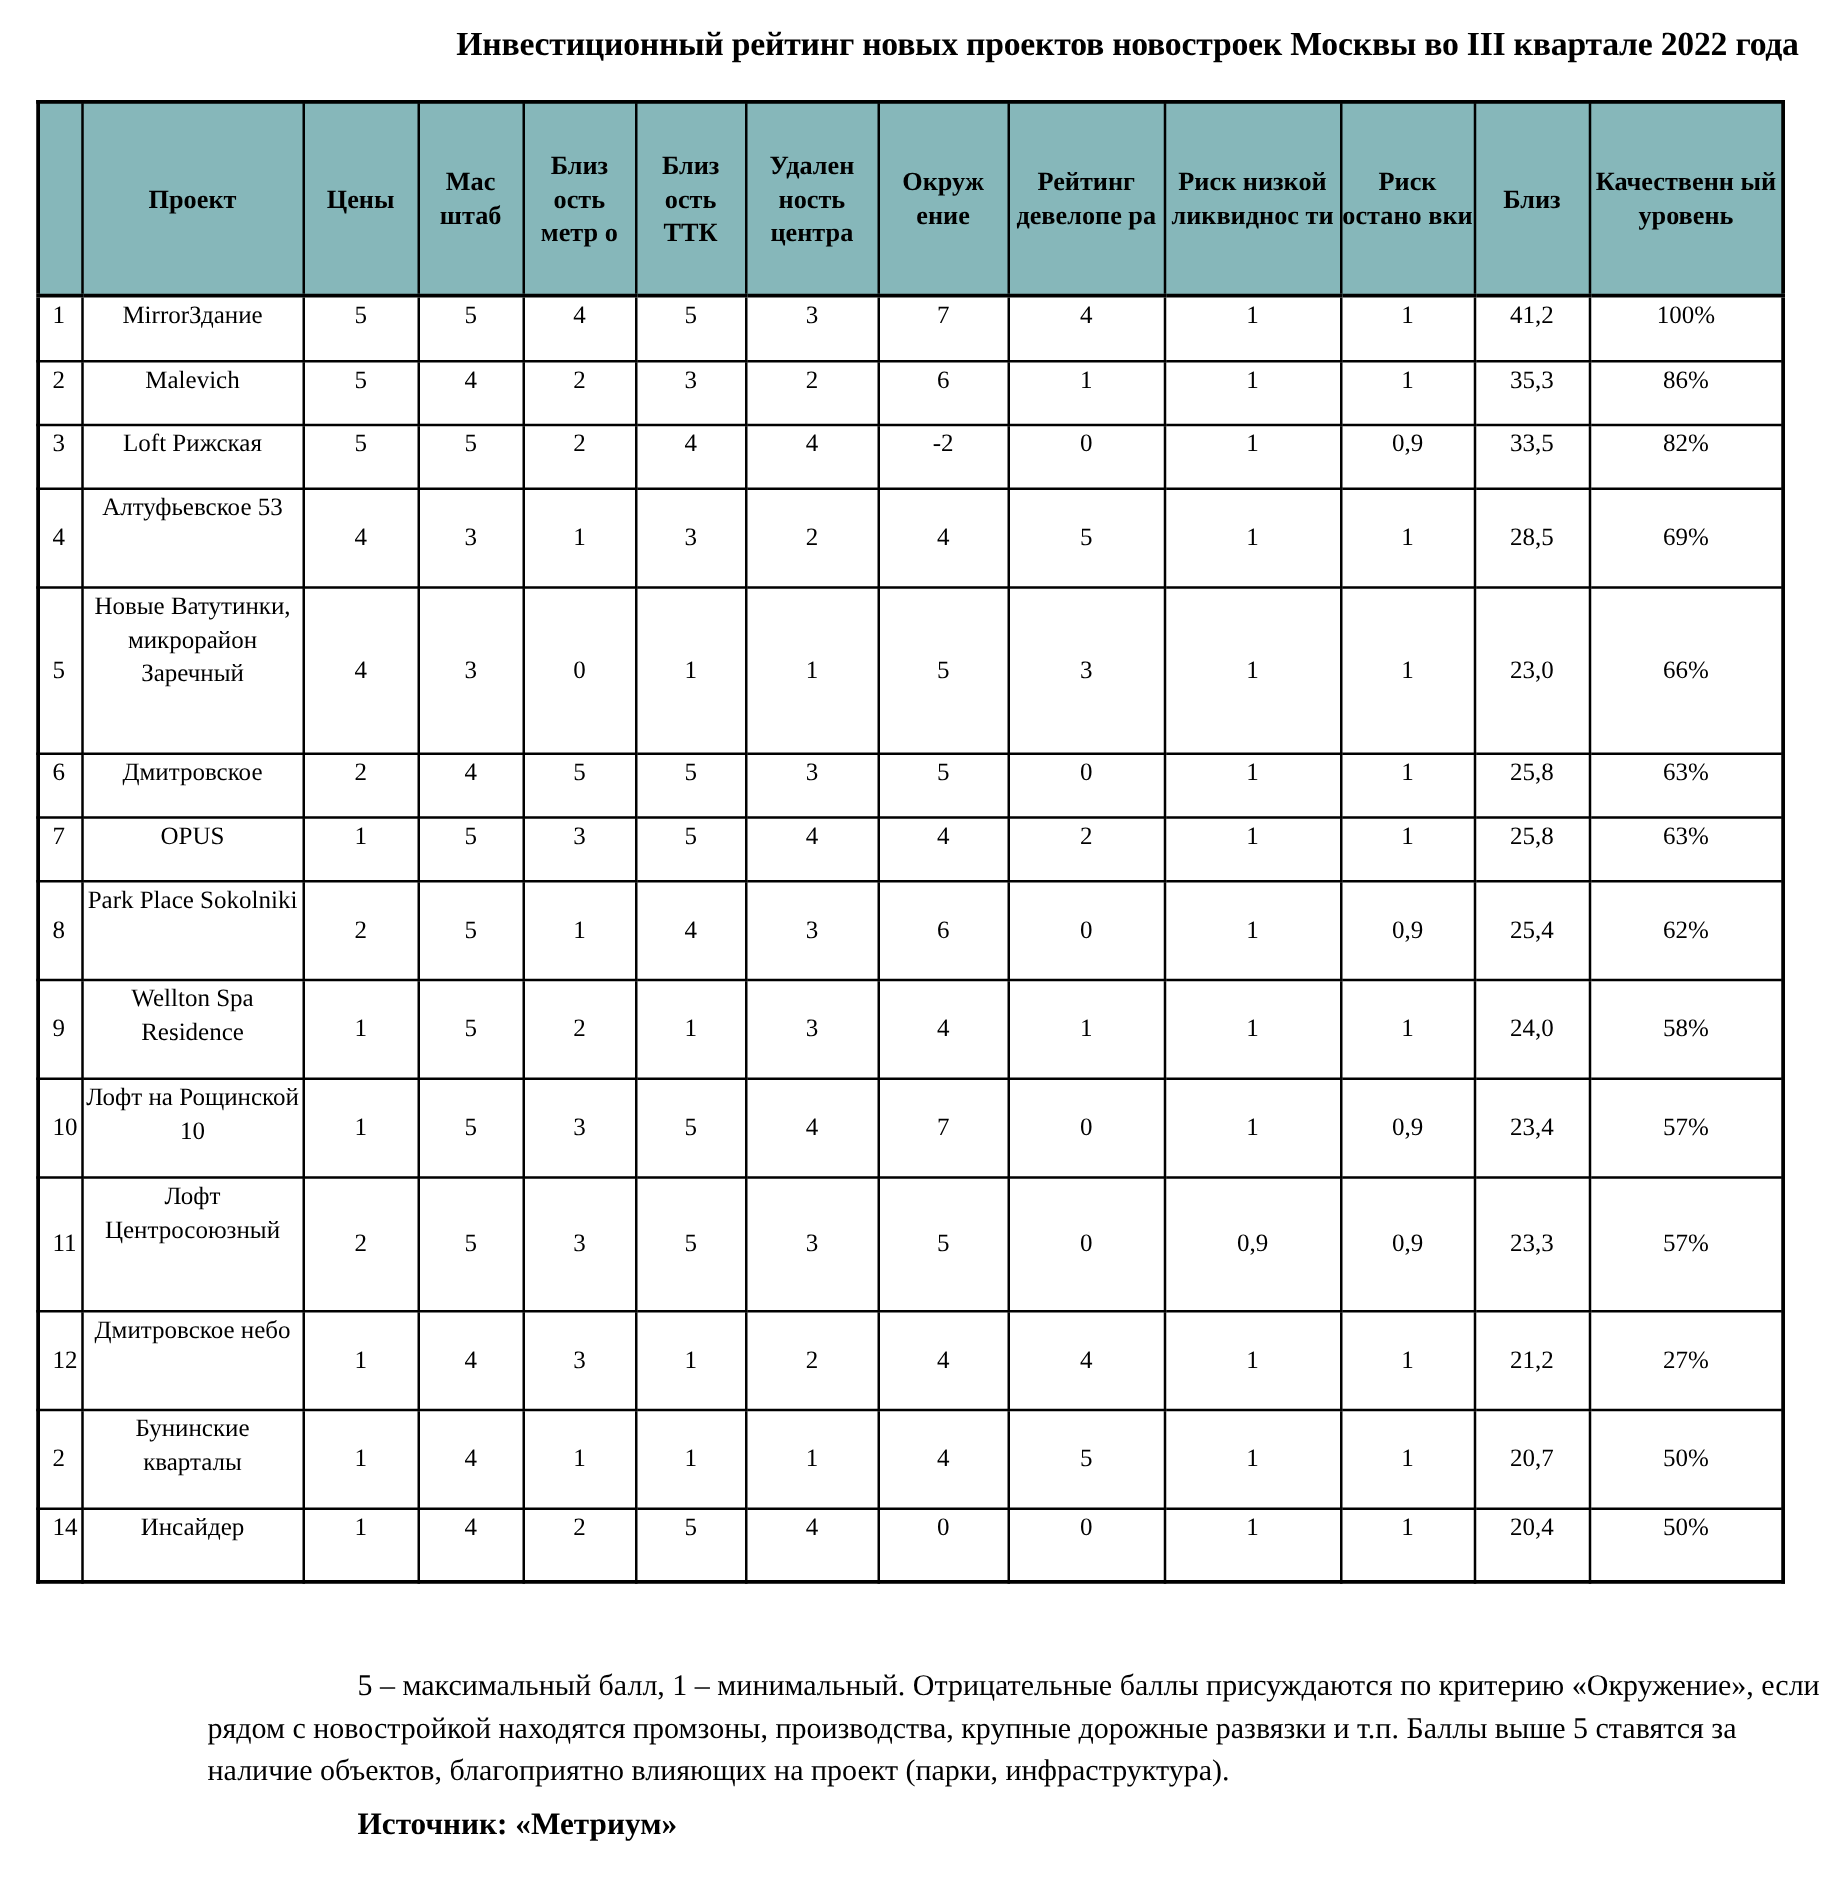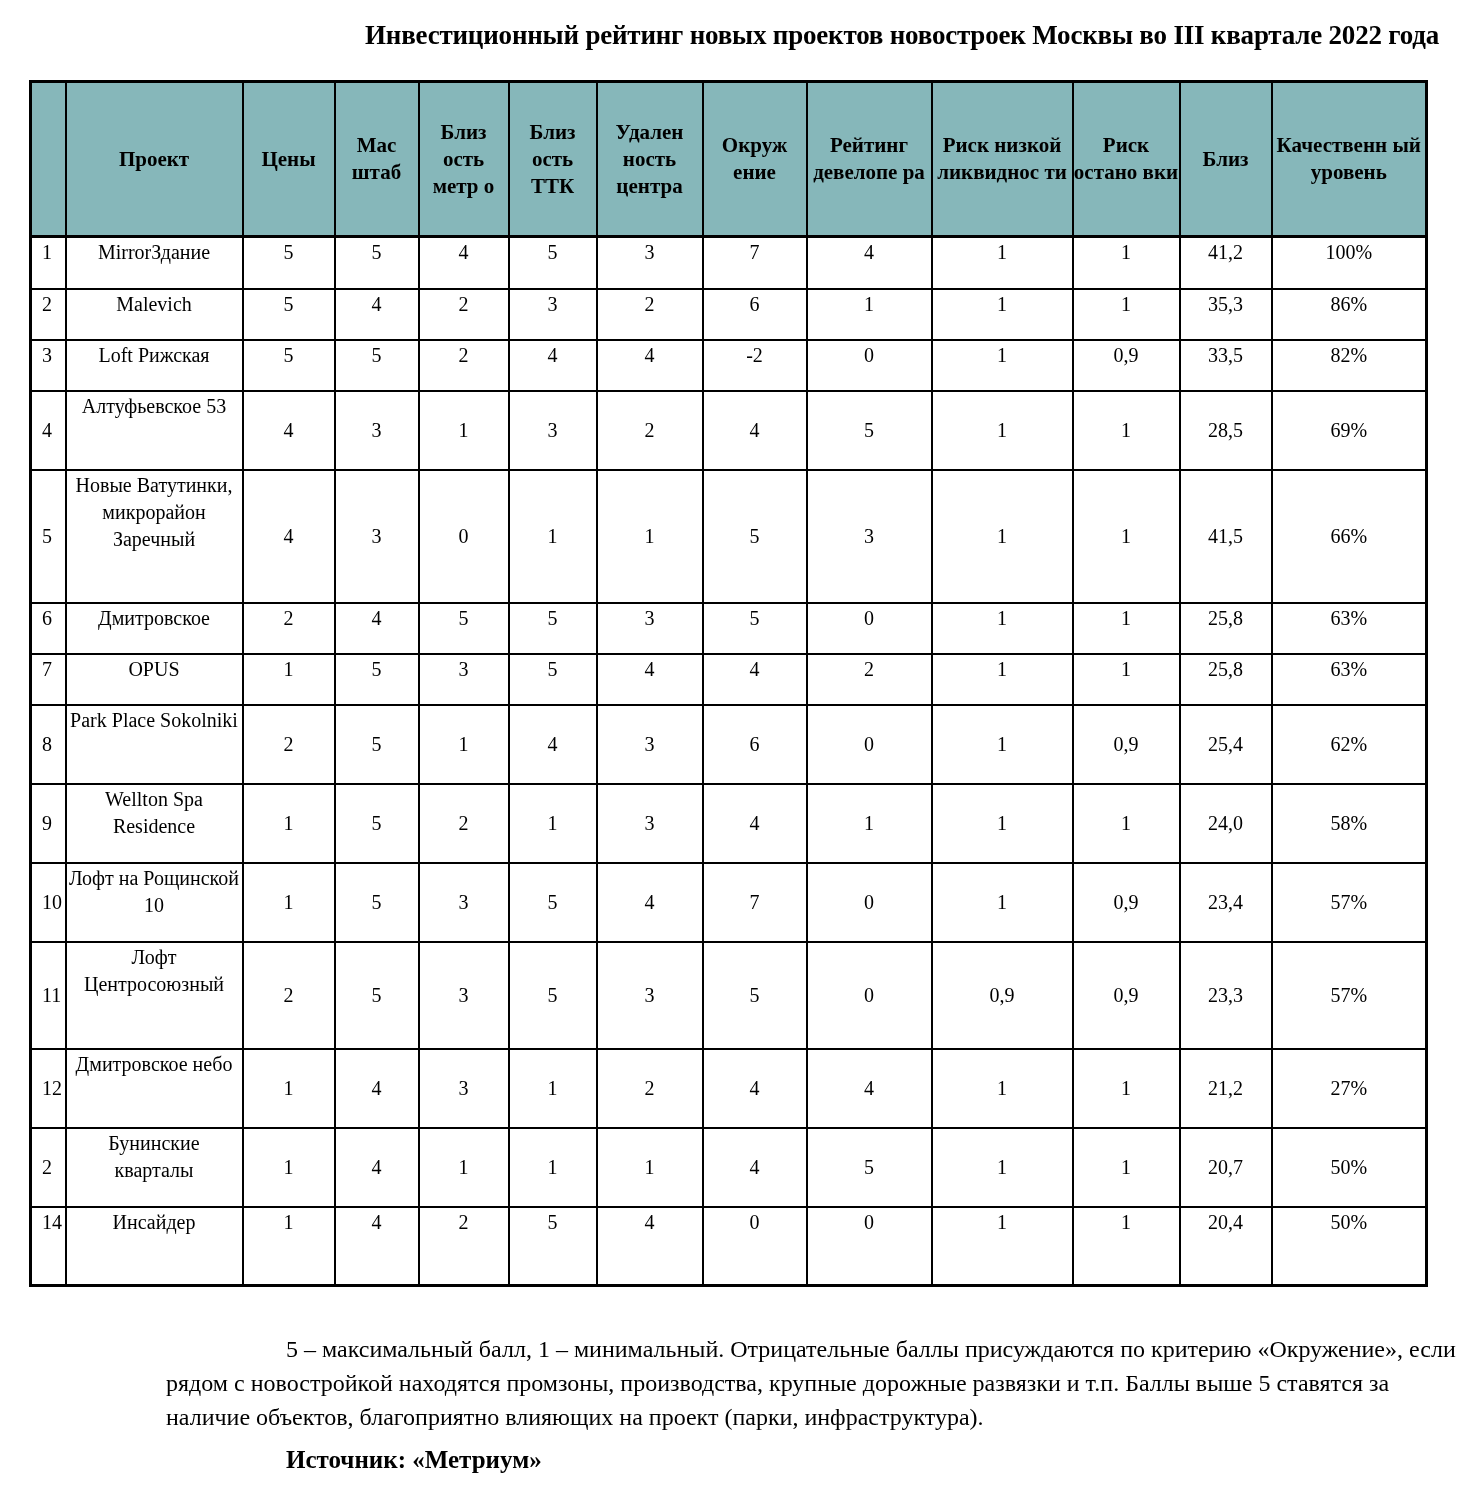--- a/index.html
+++ b/index.html
@@ -192,7 +192,7 @@
         <td class="mid">3</td>
         <td class="mid">1</td>
         <td class="mid">1</td>
-        <td class="mid">41,5</td>
+        <td class="mid">23,0</td>
         <td class="mid">66%</td>
       </tr>
       <tr style="height: 51px;">

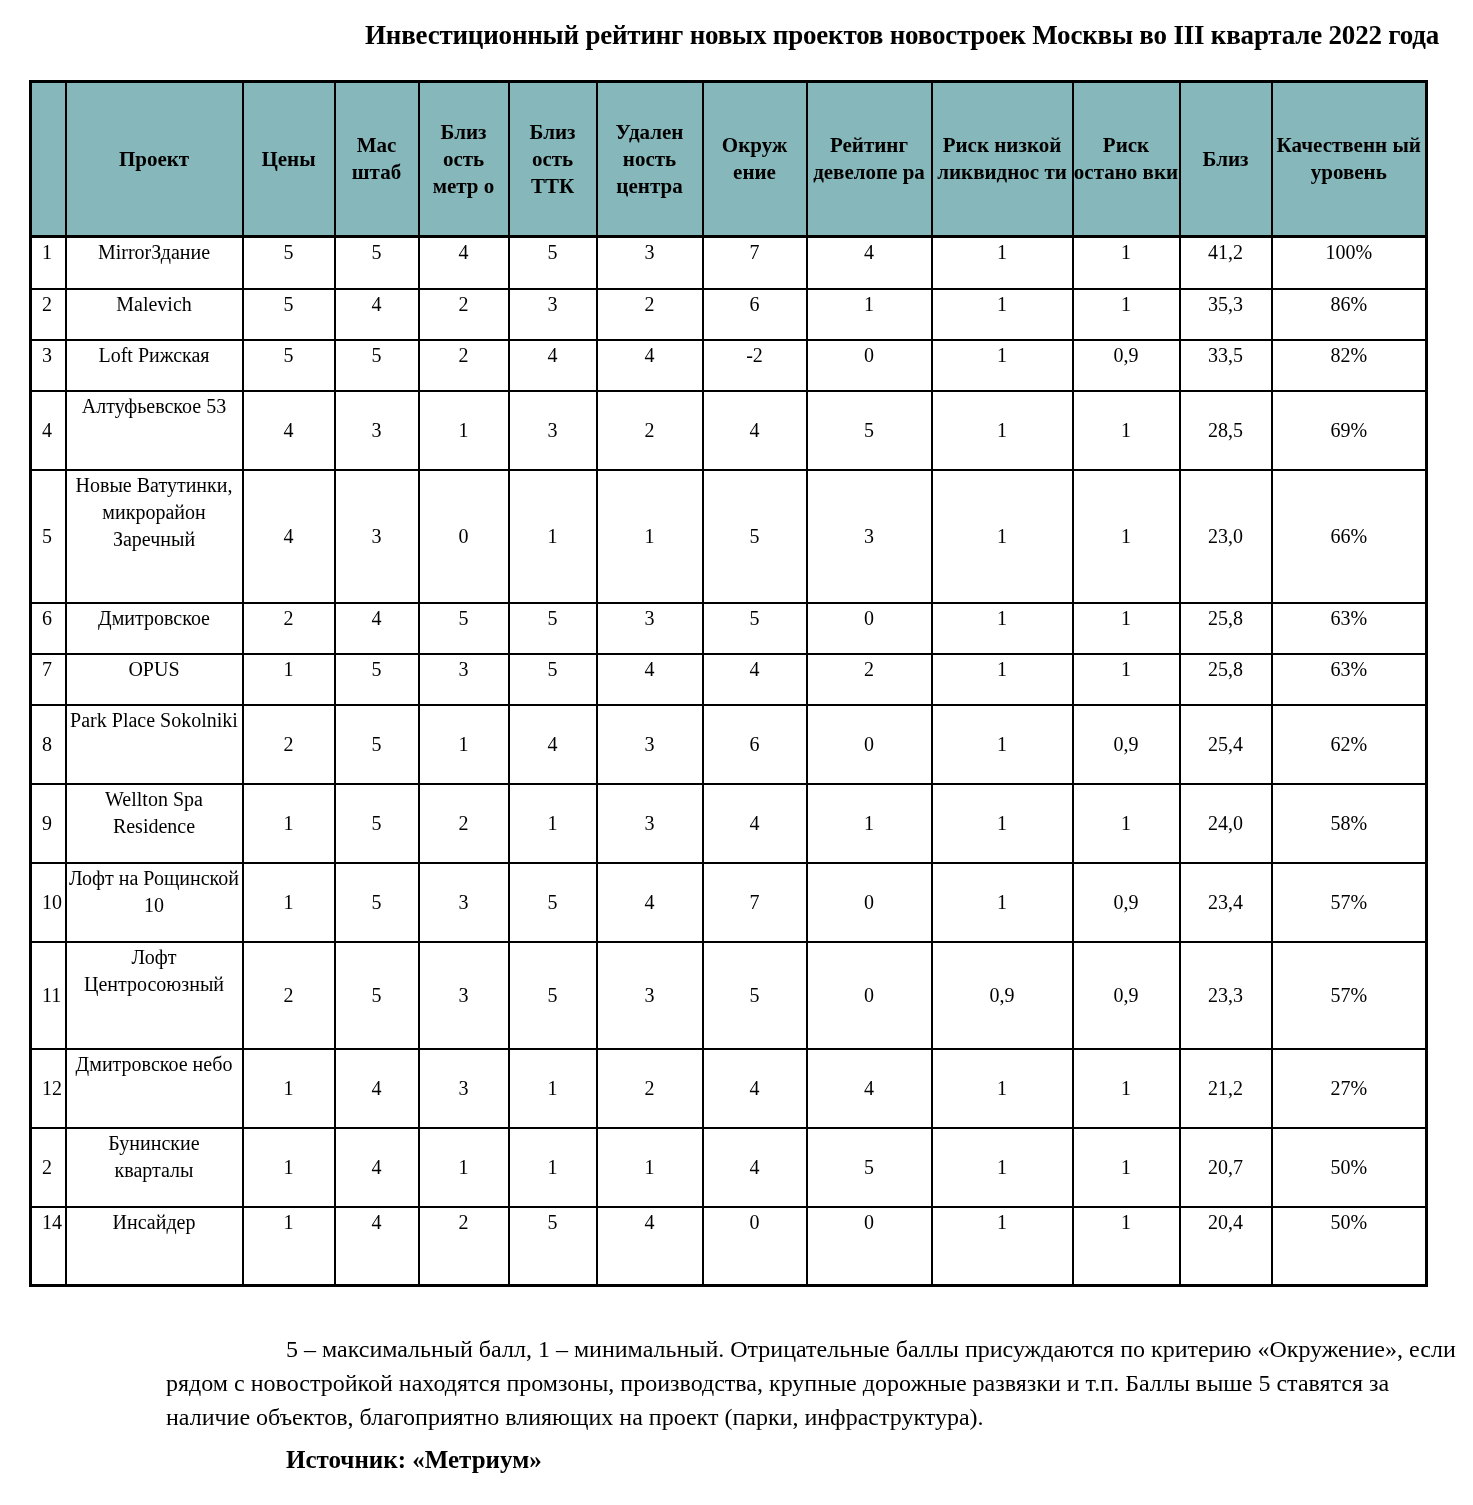--- a/index.html
+++ b/index.html
@@ -315,7 +315,7 @@
         <td class="mid">20,7</td>
         <td class="mid">50%</td>
       </tr>
-      <tr style="height: 79px;">
+      <tr style="height: 59px;">
         <td class="num-col">14</td>
         <td>Инсайдер</td>
         <td>1</td>

